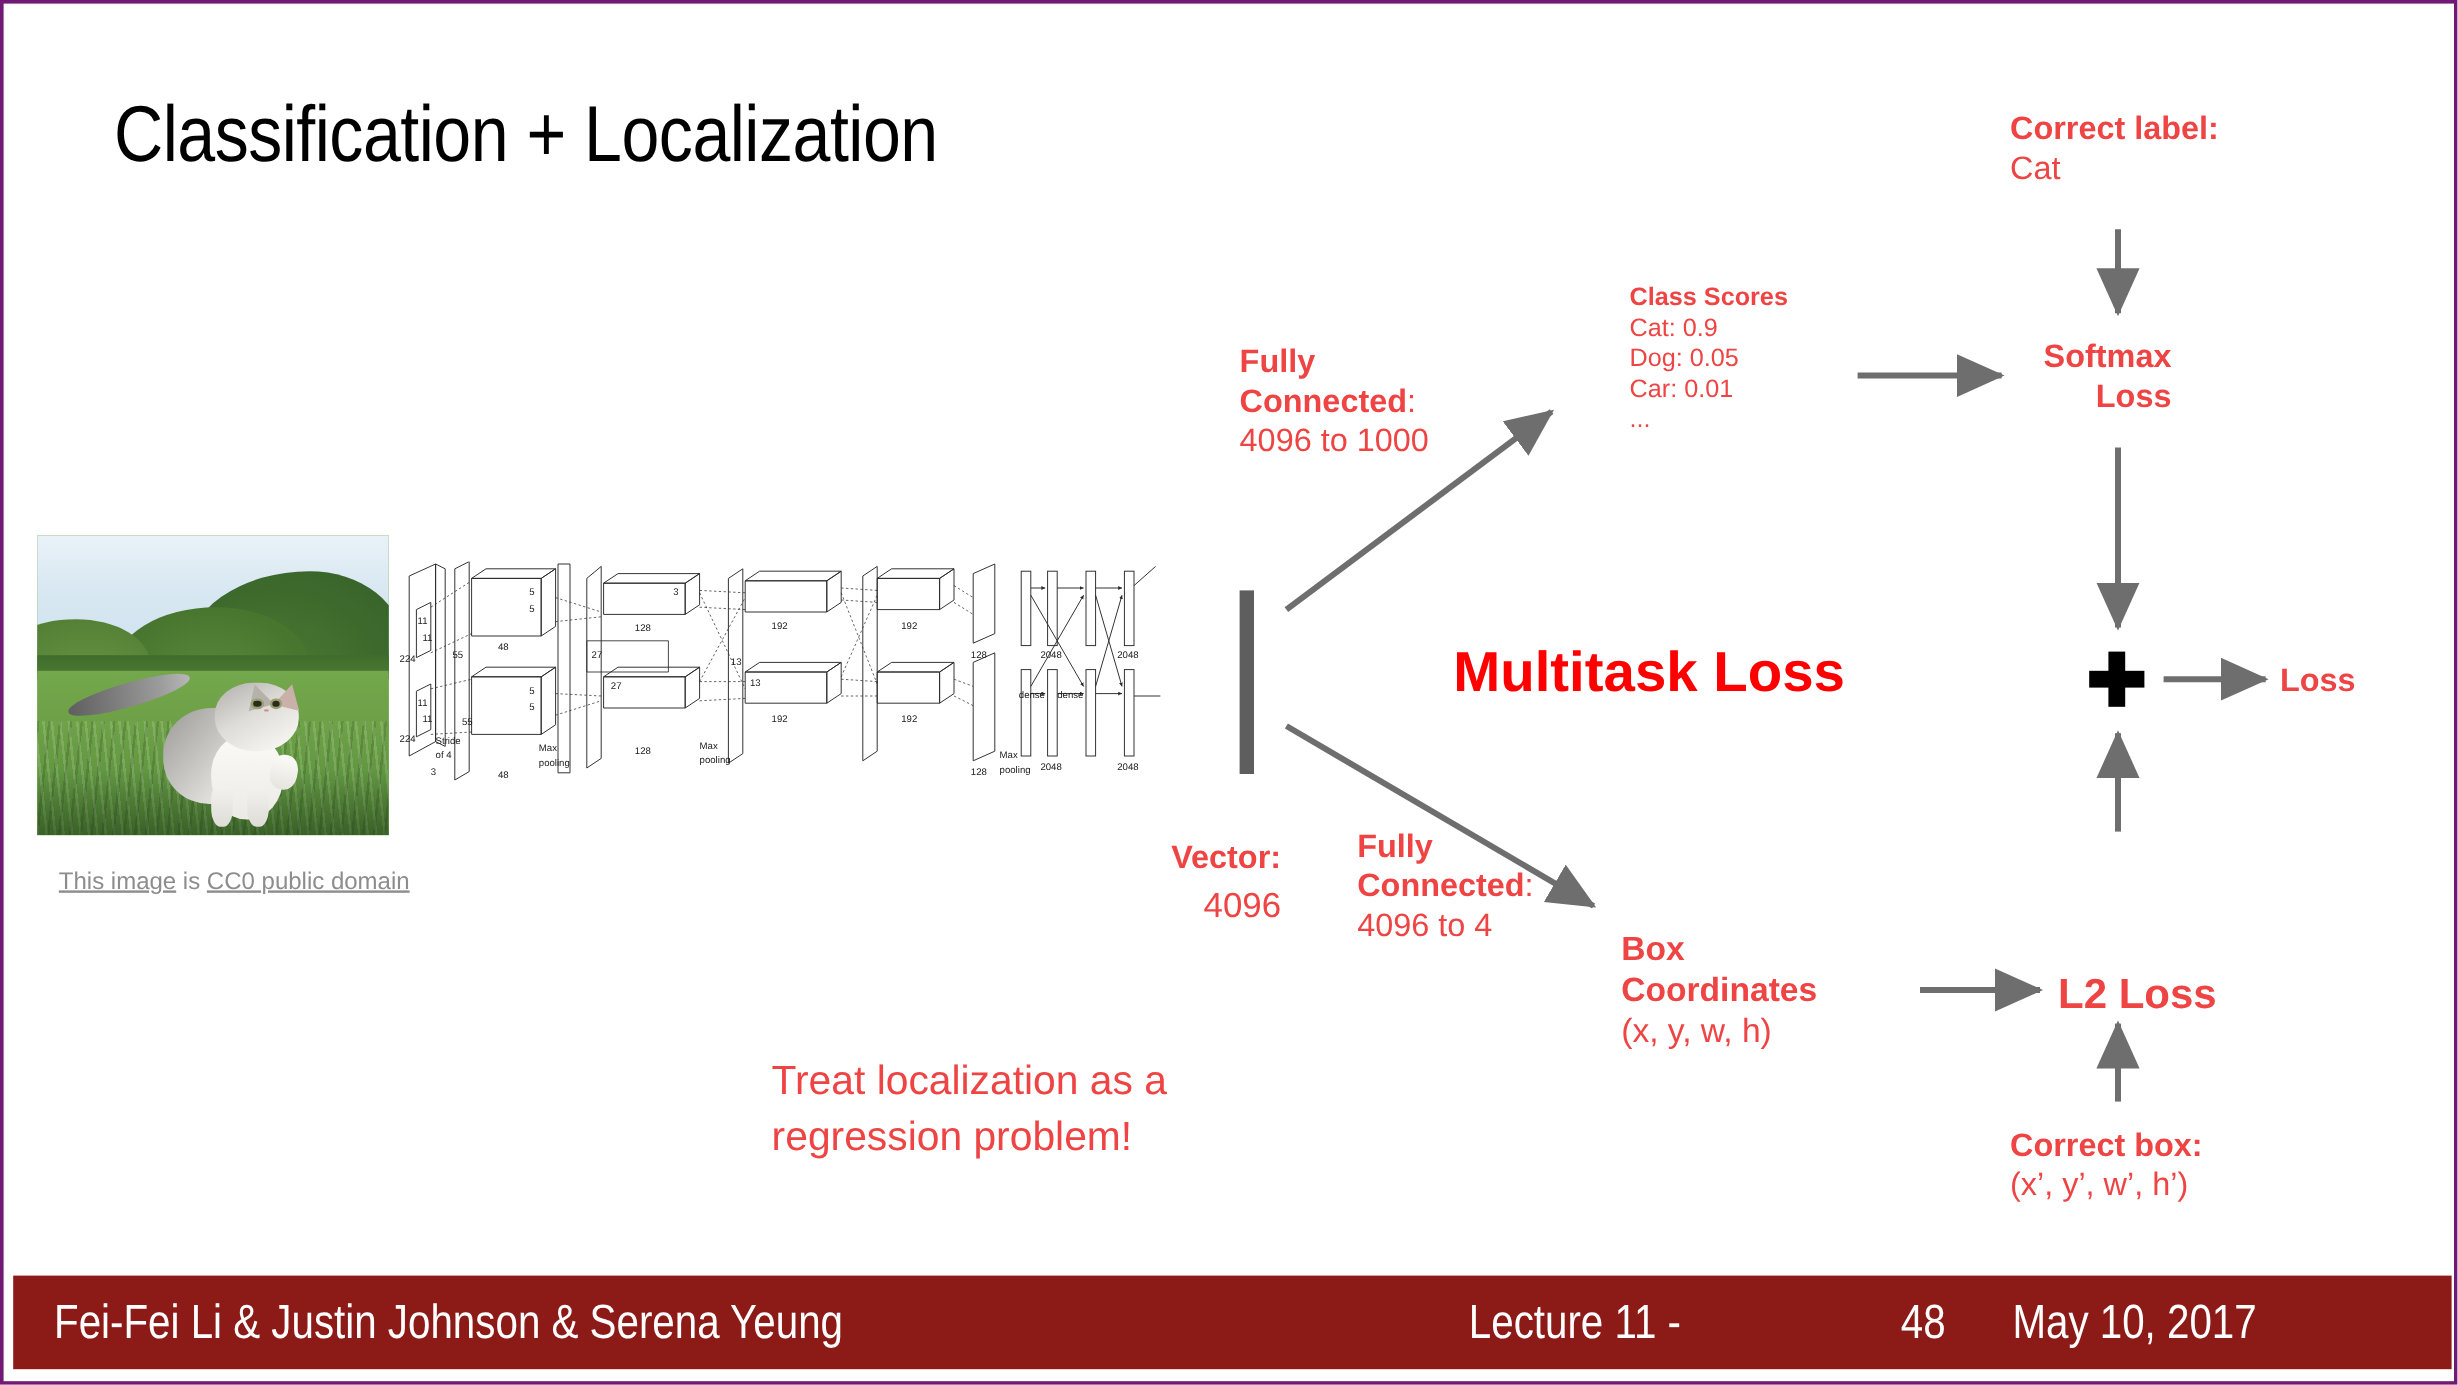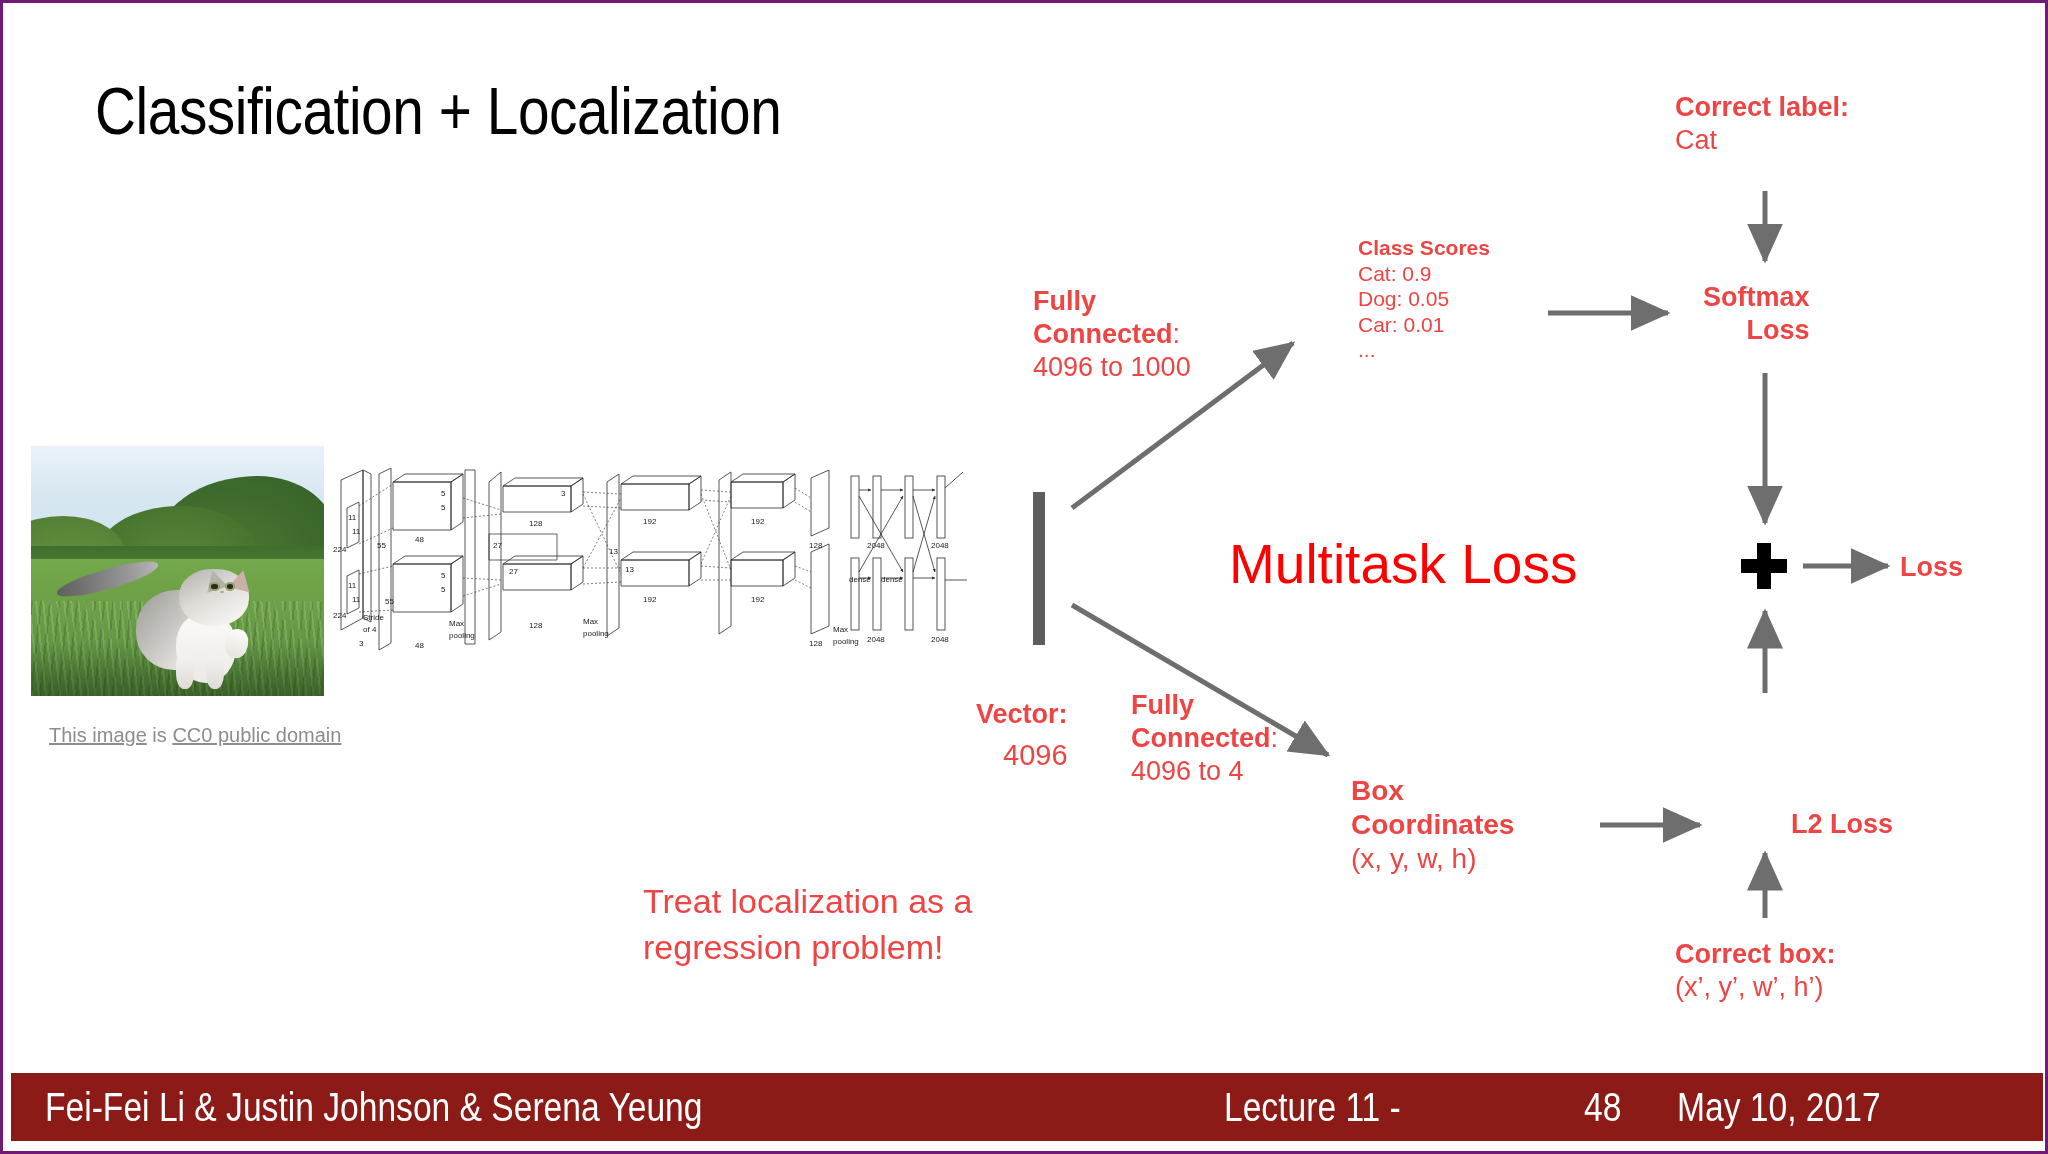--- a/index.html
+++ b/index.html
@@ -172,9 +172,8 @@
   #softmax-loss { left: 1700px; top: 278px; font-size: 27px; text-align: right; }
   #multitask-loss {
     left: 1208px; top: 528px;
-    font-size: 55px; font-weight: 400;
+    font-size: 47px; font-weight: 700;
     color: #ff0000;
-    margin-left: 18px;
   }
   #loss-label { left: 1897px; top: 548px; font-size: 27px; }
   #vector-label { left: 973px; top: 695px; font-size: 27px; }

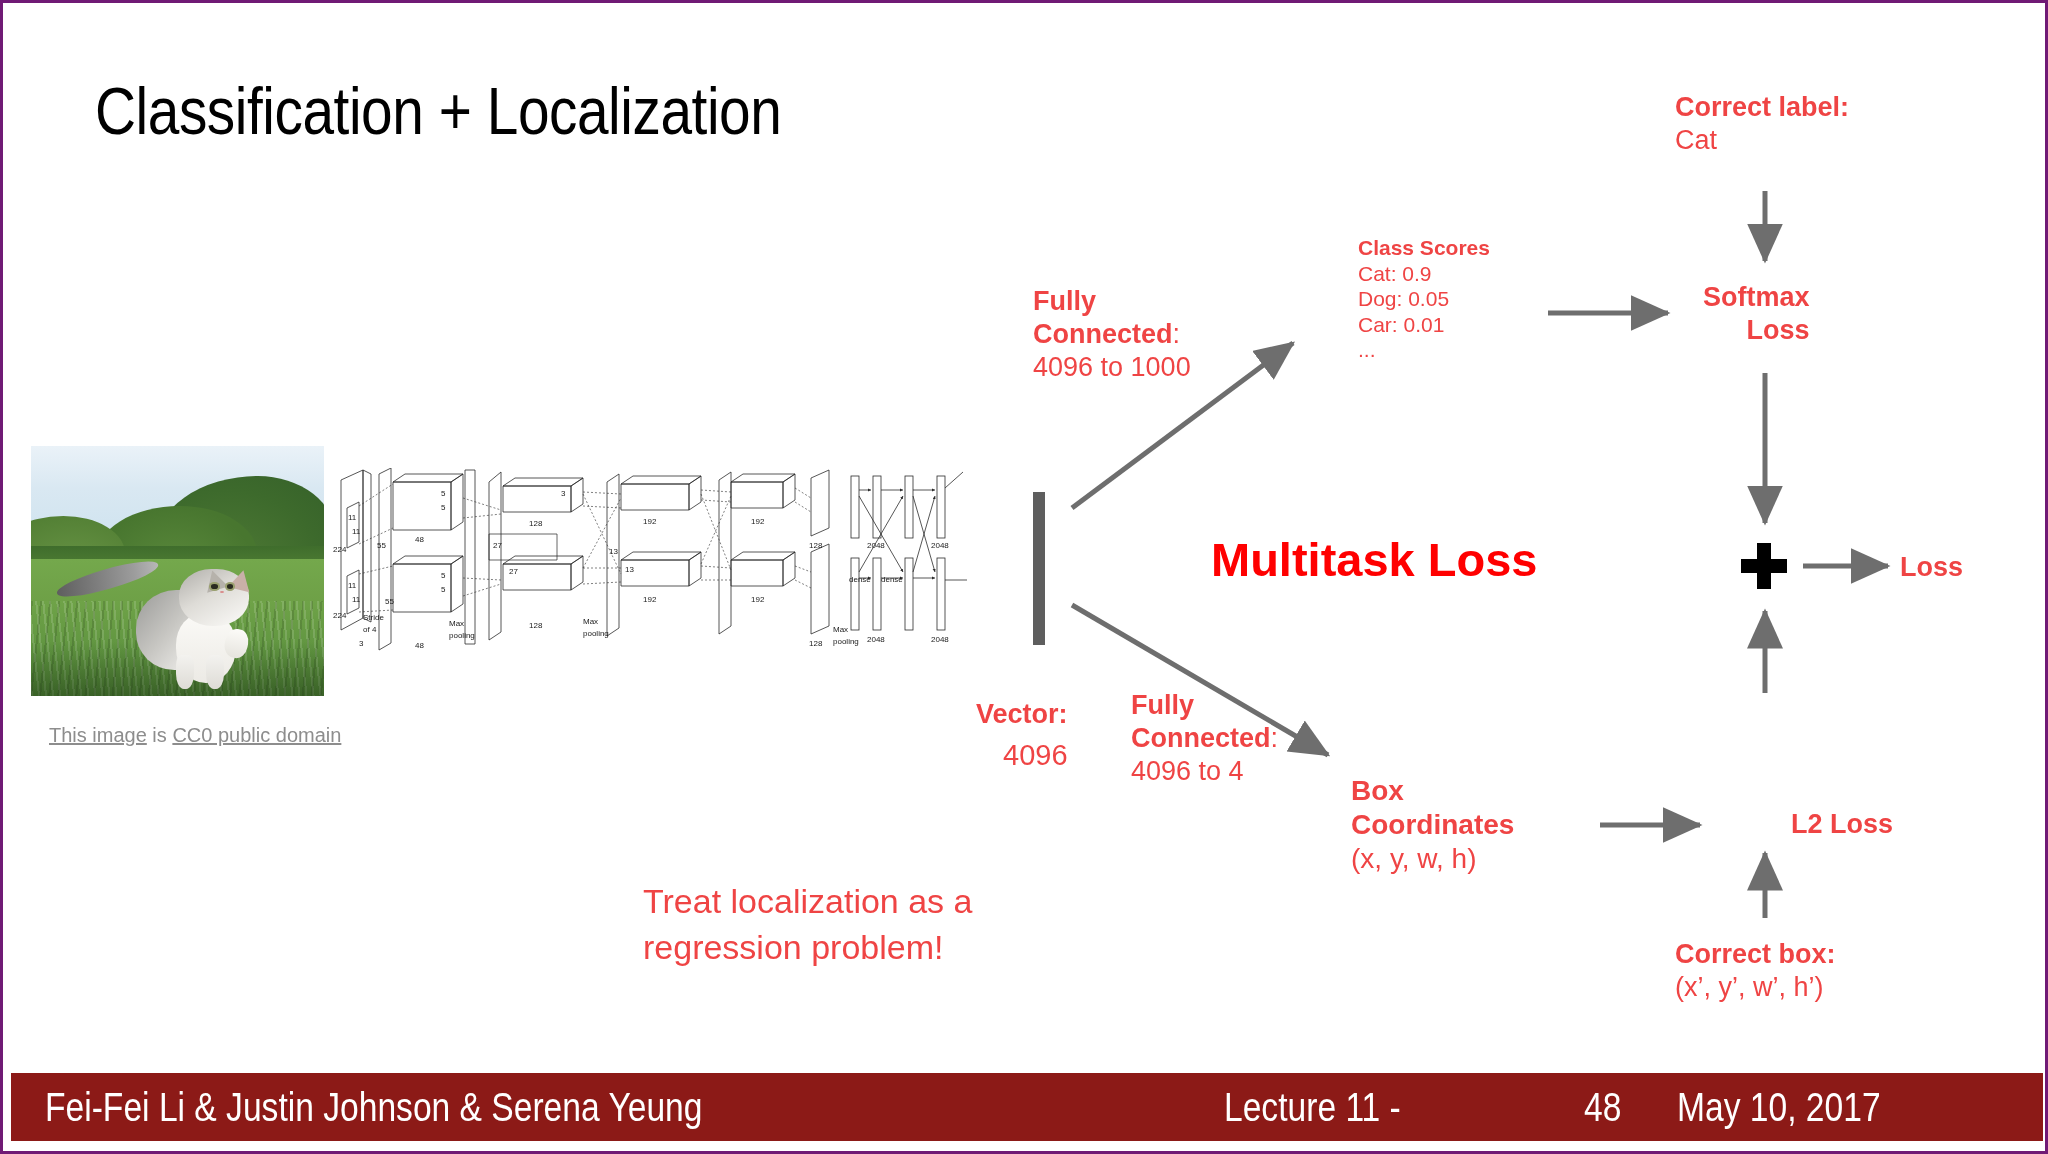--- a/index.html
+++ b/index.html
@@ -180,7 +180,7 @@
   #vector-value { left: 1000px; top: 735px; font-size: 29px; }
   #fc4 { left: 1128px; top: 686px; font-size: 27px; }
   #box-coords { left: 1348px; top: 755px; font-size: 28px; margin-top: 16px; }
-  #l2-loss { left: 1788px; top: 805px; font-size: 27px; }
+  #l2-loss { left: 1712px; top: 805px; font-size: 35px; }
   #correct-box { left: 1672px; top: 935px; font-size: 27px; }
   #treat-loc { left: 640px; top: 876px; font-size: 34px; line-height: 1.35; }
 

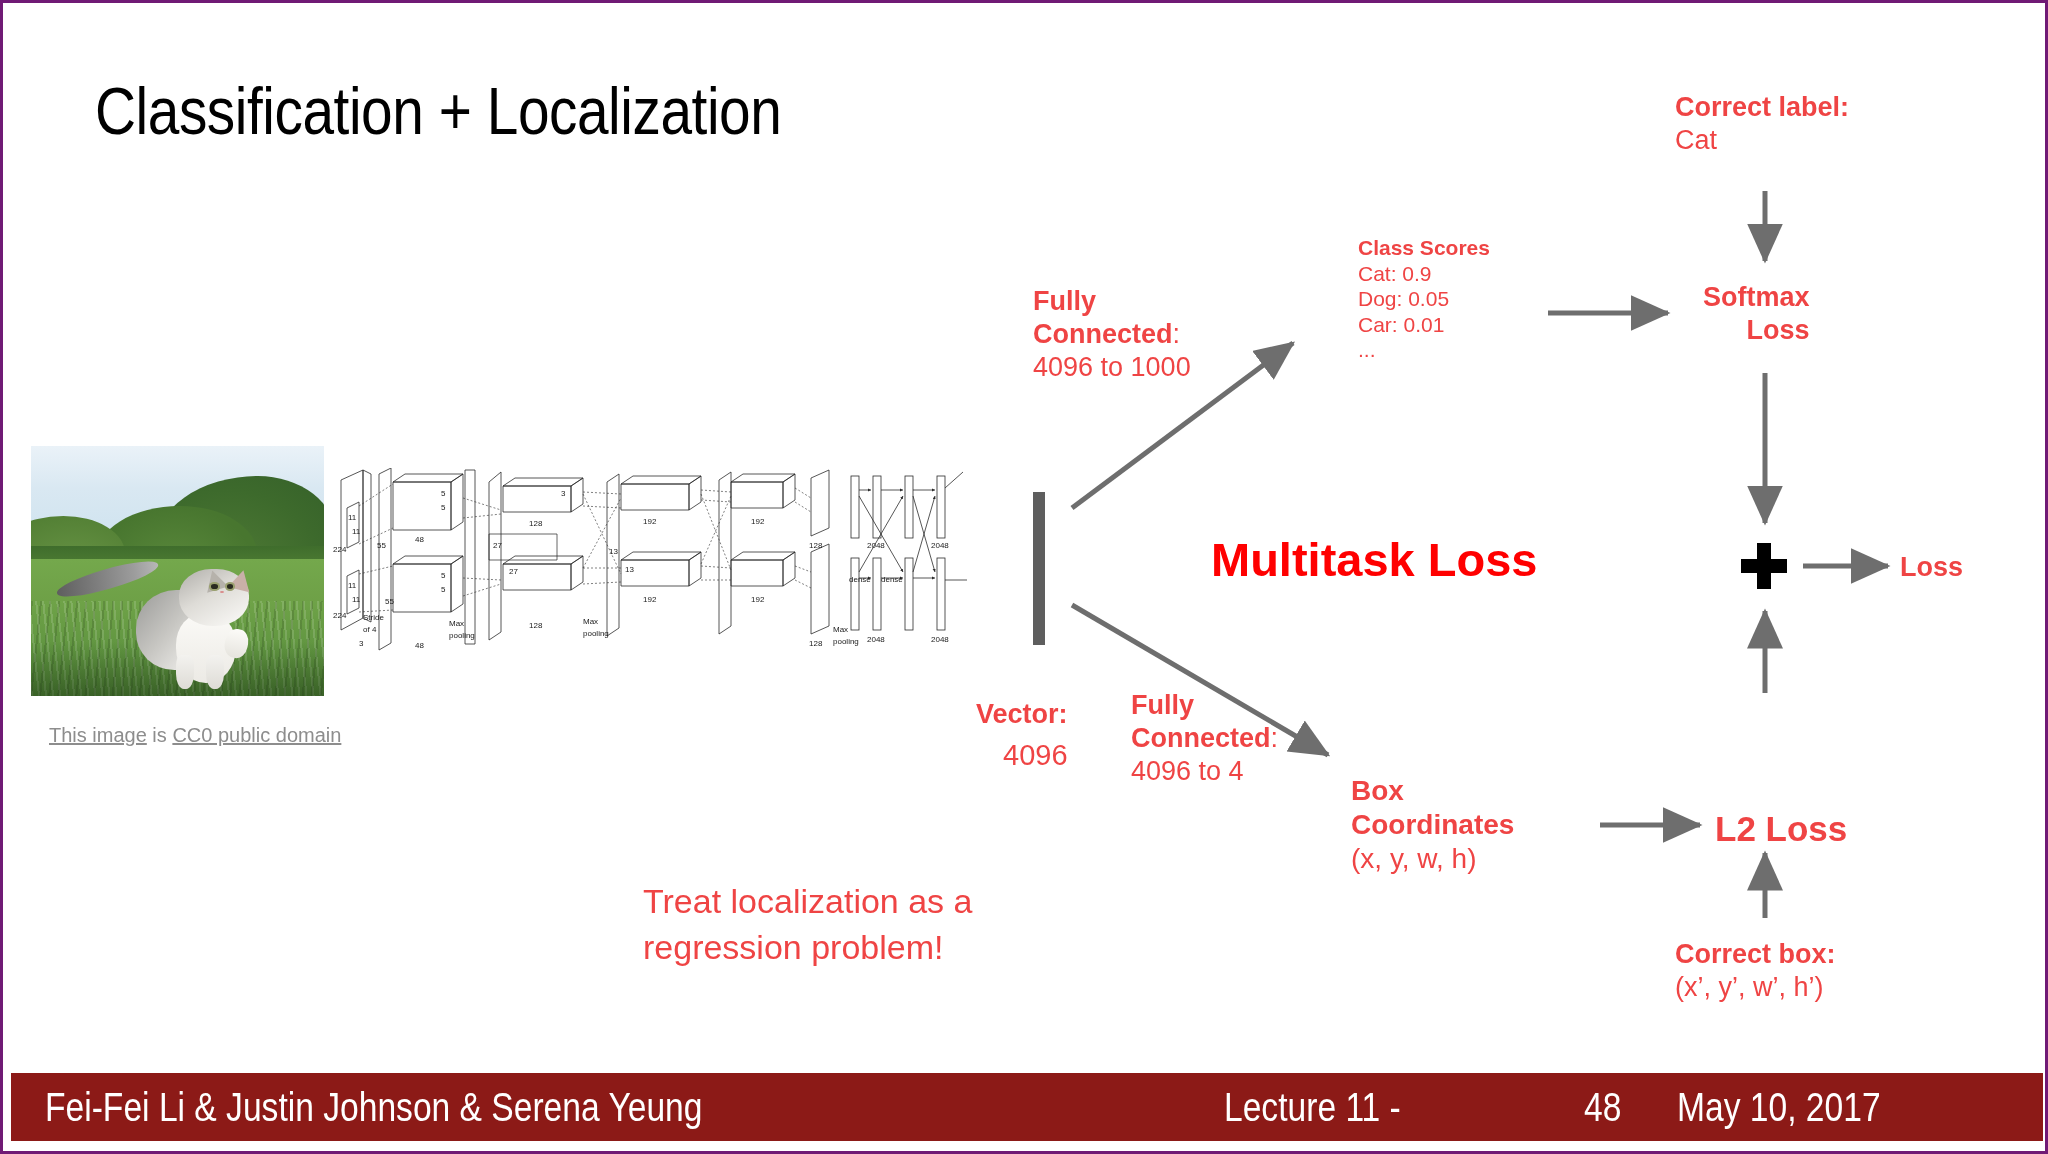--- a/index.html
+++ b/index.html
@@ -207,7 +207,7 @@
   #footer {
     position: absolute;
     left: 8px; bottom: 10px;
-    width: 2032px; height: 68px;
+    width: 2032px; height: 78px;
     background: #8c1a17;
     display: flex;
     align-items: center;

